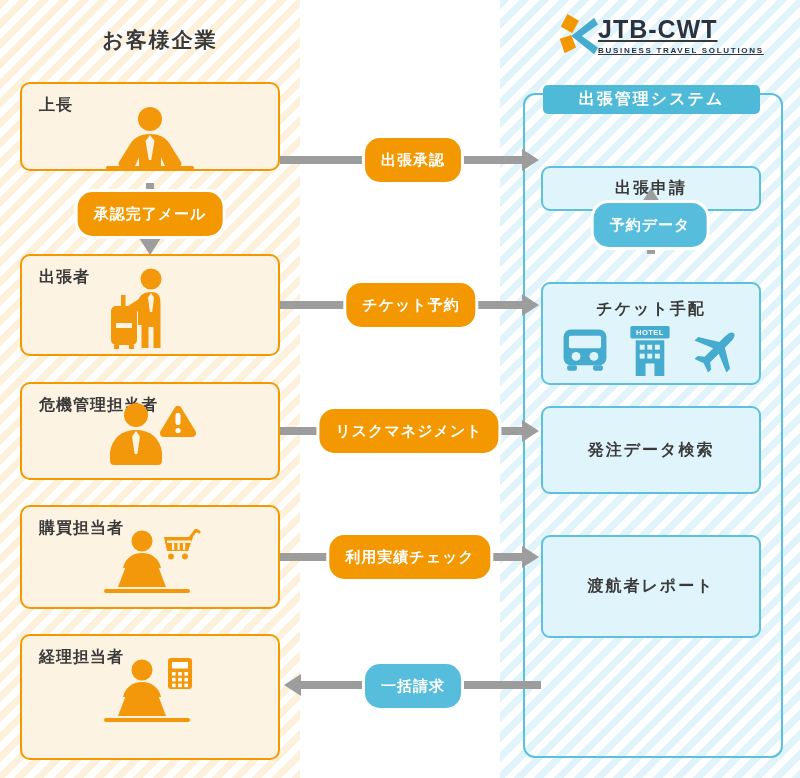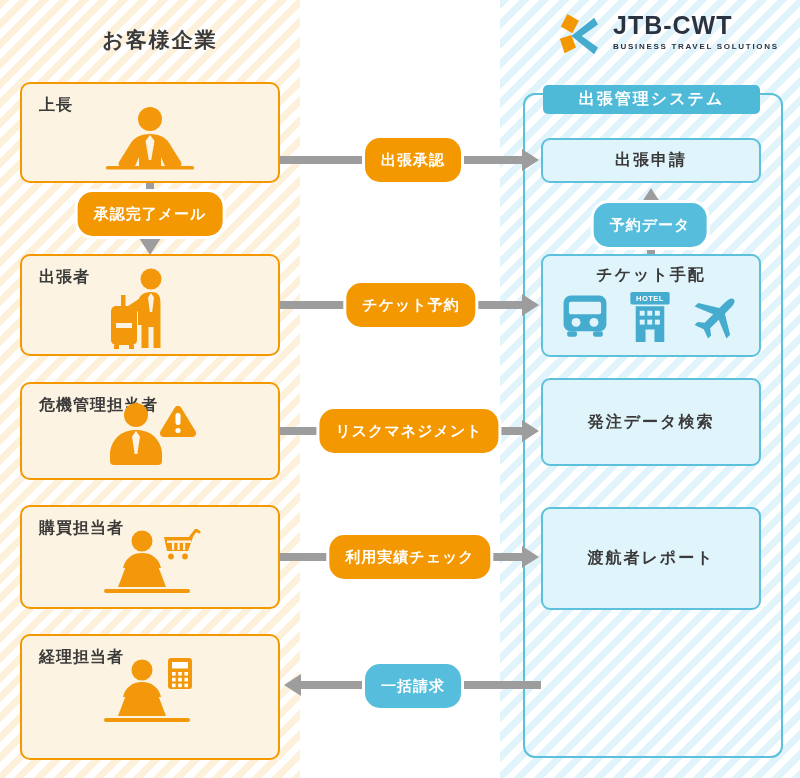--- a/index.html
+++ b/index.html
@@ -13,7 +13,7 @@
   .customer-heading{position:absolute;left:160px;top:26px;transform:translateX(-50%);
     font-size:21px;font-weight:bold;letter-spacing:2px;white-space:nowrap;color:#3a3a3a;}
 
-  .logo{position:absolute;left:556px;top:13px;display:flex;align-items:flex-start;gap:15px;}
+  .logo{position:absolute;left:556px;top:13px;display:flex;align-items:center;gap:0;text-decoration:underline;}
   .logo-text{display:flex;flex-direction:column;}
   .logo-name{font-size:25px;font-weight:800;color:#2b3240;letter-spacing:1px;line-height:1;}
   .logo-tagline{font-size:8px;font-weight:bold;color:#2b3240;letter-spacing:1.7px;margin-top:4px;white-space:nowrap;}

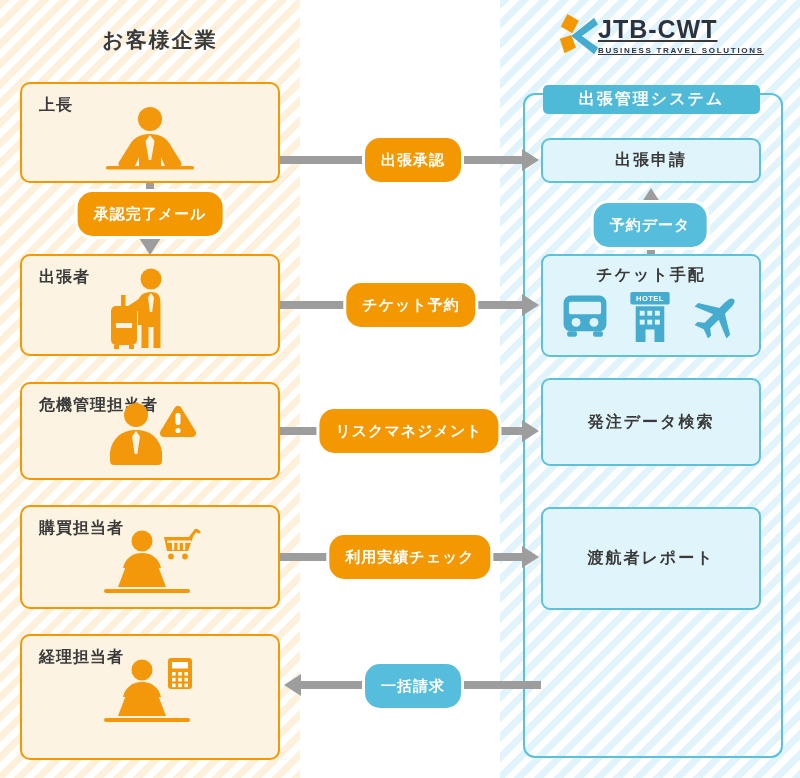--- a/index.html
+++ b/index.html
@@ -73,7 +73,7 @@
     </div>
   </div>
 
-  <div class="actor-box" style="top:82px;height:101px;">
+  <div class="actor-box" style="top:82px;height:89px;">
     <div class="actor-label">上長</div>
     <svg class="actor-icon" style="left:50%;transform:translateX(-50%);top:22px;" width="104" height="72" viewBox="0 0 104 72">
       <rect x="8" y="60" width="88" height="3.5" rx="1.5" fill="#f2980a"></rect>

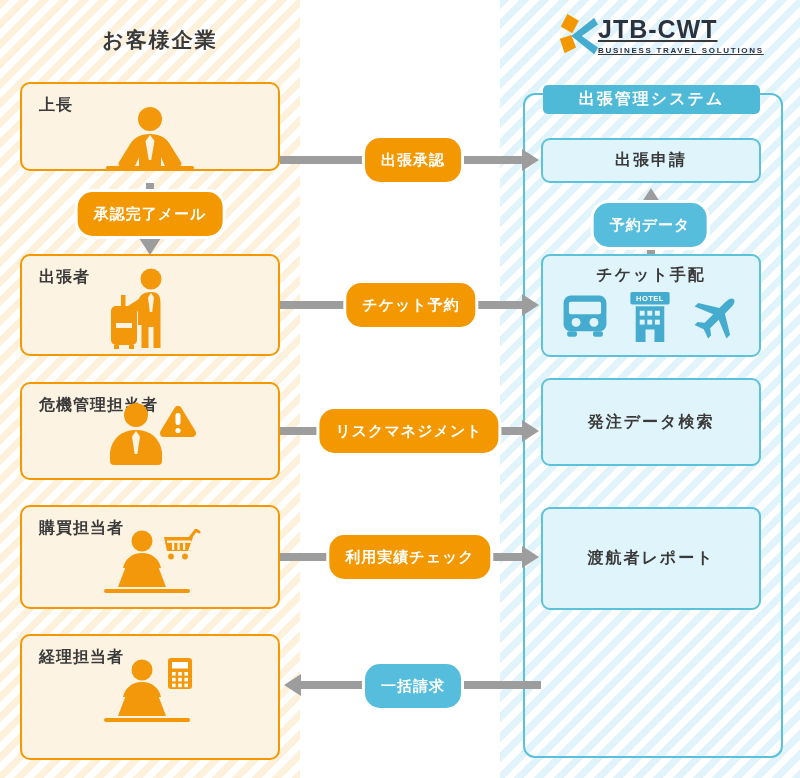--- a/index.html
+++ b/index.html
@@ -31,7 +31,7 @@
 
   .sys-box{position:absolute;left:541px;width:220px;background:#e0f4fb;border:2px solid #5ec1dc;
            border-radius:9px;box-sizing:border-box;display:flex;align-items:center;justify-content:center;
-           font-size:16px;font-weight:bold;letter-spacing:2px;color:#3a3a3a;}
+           font-size:16px;font-weight:bold;letter-spacing:2px;color:#3a3a3a;margin-top:28px;}
   .sys-box.tickets{flex-direction:column;justify-content:flex-start;padding-top:9px;}
   .ticket-icons{display:flex;align-items:center;gap:13px;margin-top:5px;}
 

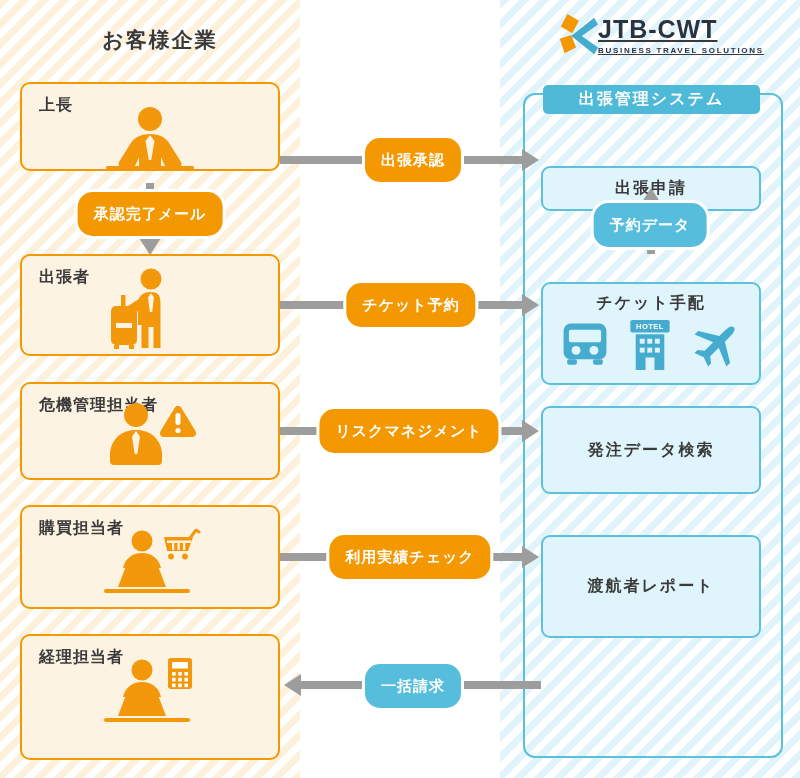--- a/index.html
+++ b/index.html
@@ -32,7 +32,7 @@
   .sys-box{position:absolute;left:541px;width:220px;background:#e0f4fb;border:2px solid #5ec1dc;
            border-radius:9px;box-sizing:border-box;display:flex;align-items:center;justify-content:center;
            font-size:16px;font-weight:bold;letter-spacing:2px;color:#3a3a3a;margin-top:28px;}
-  .sys-box.tickets{flex-direction:column;justify-content:flex-start;padding-top:9px;}
+  .sys-box.tickets{flex-direction:column;justify-content:center;padding-top:9px;}
   .ticket-icons{display:flex;align-items:center;gap:13px;margin-top:5px;}
 
   .h-line{position:absolute;height:8px;background:#9d9d9d;}

